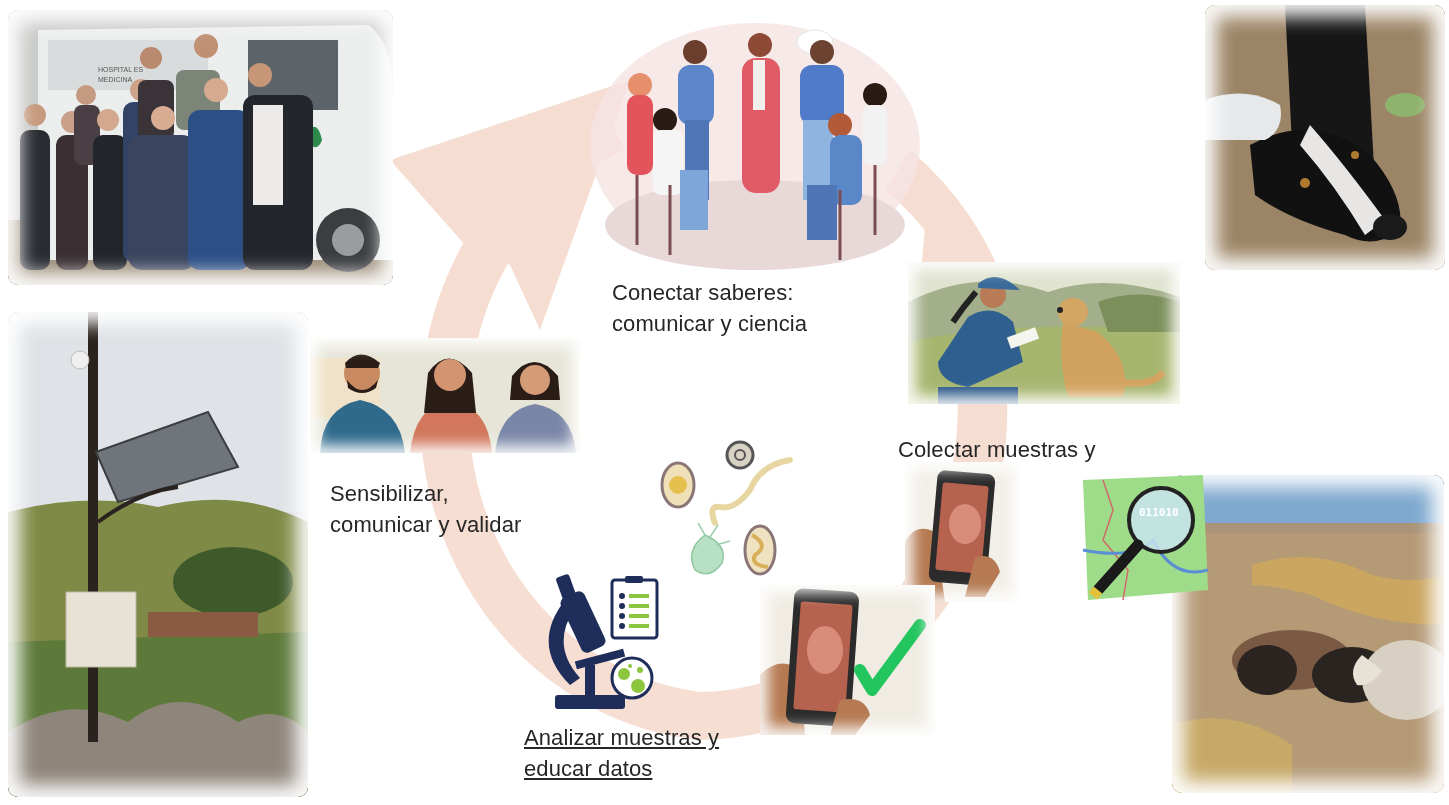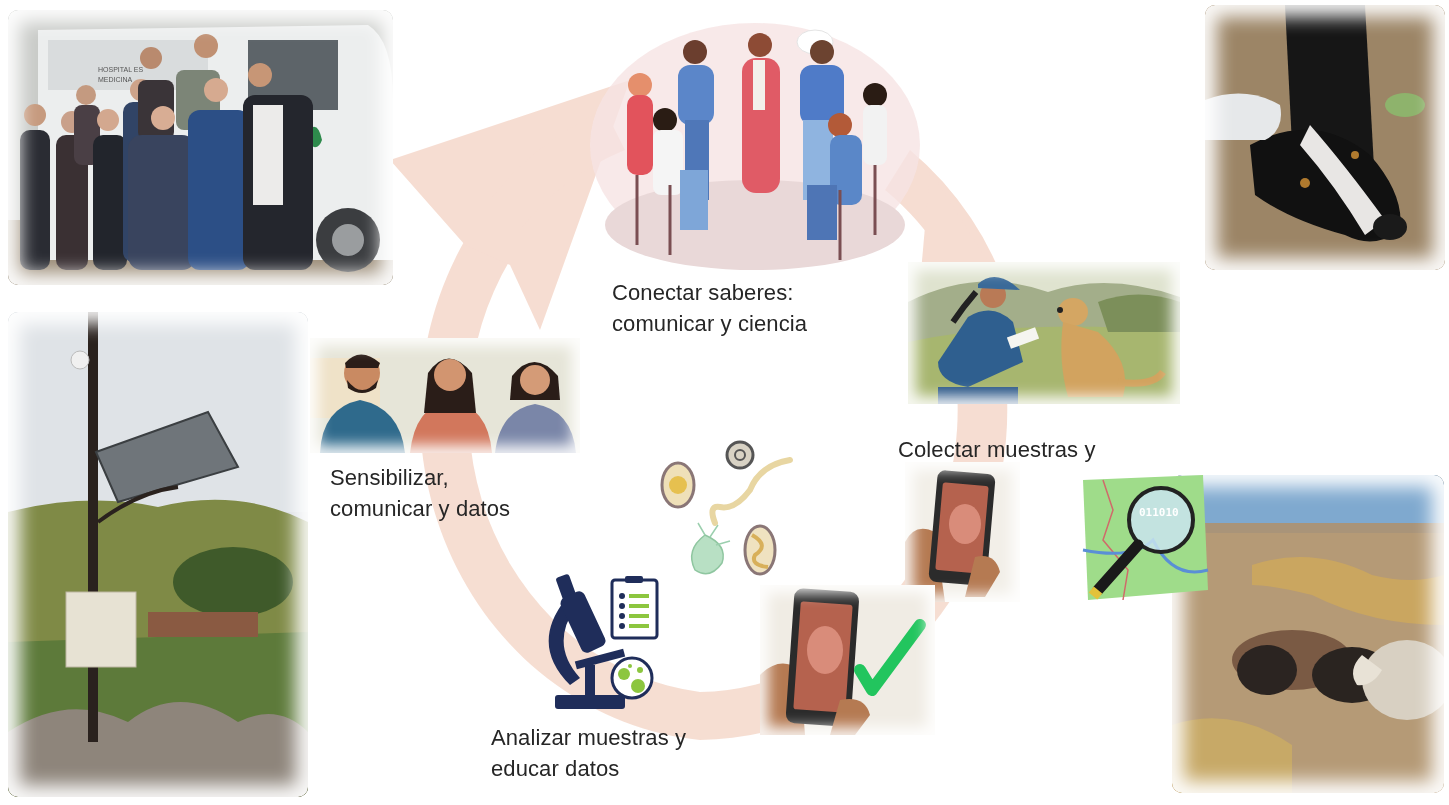--- a/index.html
+++ b/index.html
@@ -220,7 +220,7 @@
     <circle cx="225" cy="42" r="15" fill="#d49b77"></circle>
   </svg>
 </div>
-<div class="stage-label" style="left:330px; top:462px; width:250px;">
+<div class="stage-label" style="left:330px; top:478px; width:250px;">
   <div>Sensibilizar,</div>
   <div>comunicar y datos</div>
 </div>

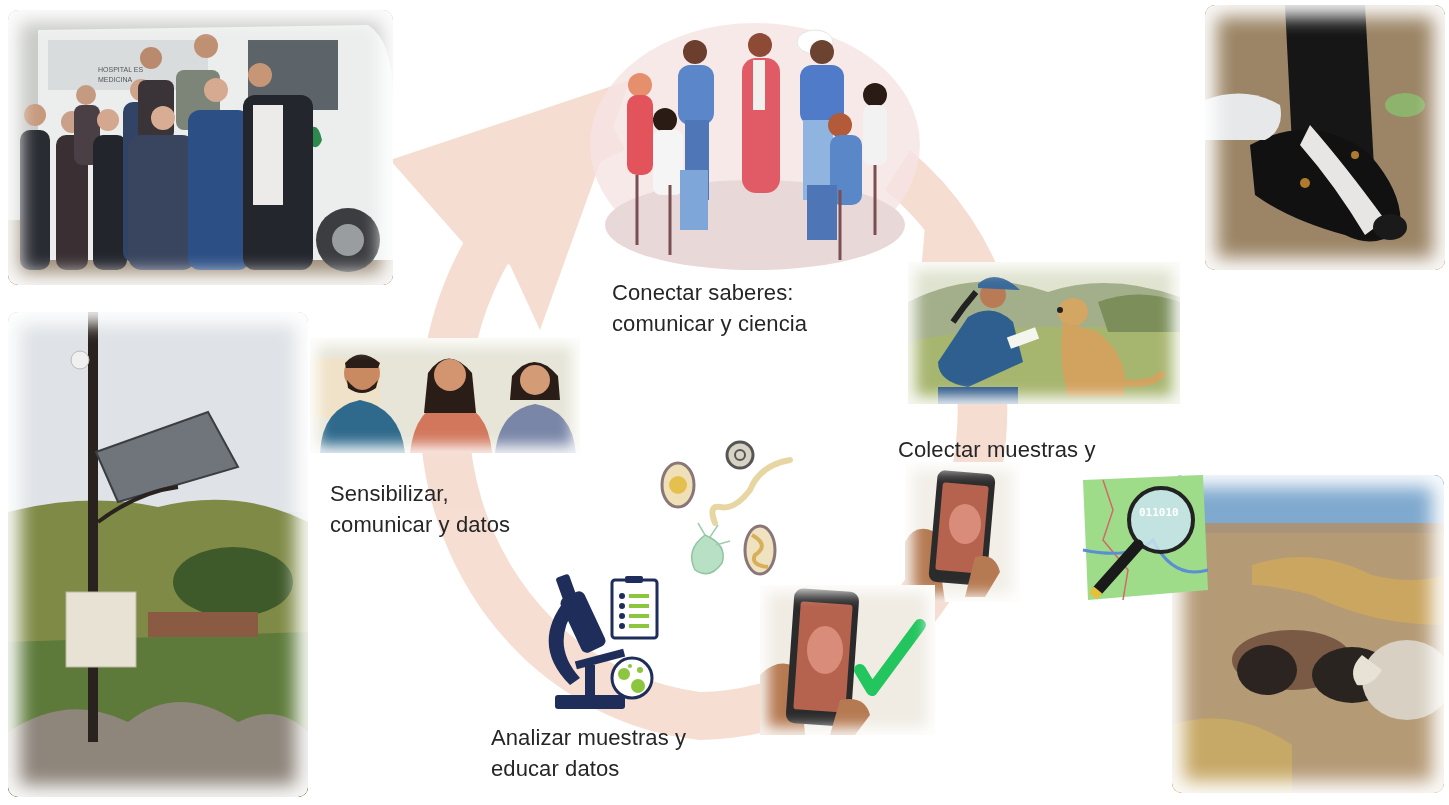--- a/index.html
+++ b/index.html
@@ -222,7 +222,7 @@
 </div>
 <div class="stage-label" style="left:330px; top:478px; width:250px;">
   <div>Sensibilizar,</div>
-  <div>comunicar y datos</div>
+  <div>comunicar y validar</div>
 </div>
 
 <div class="illus" style="left:650px; top:435px; width:150px; height:150px;">

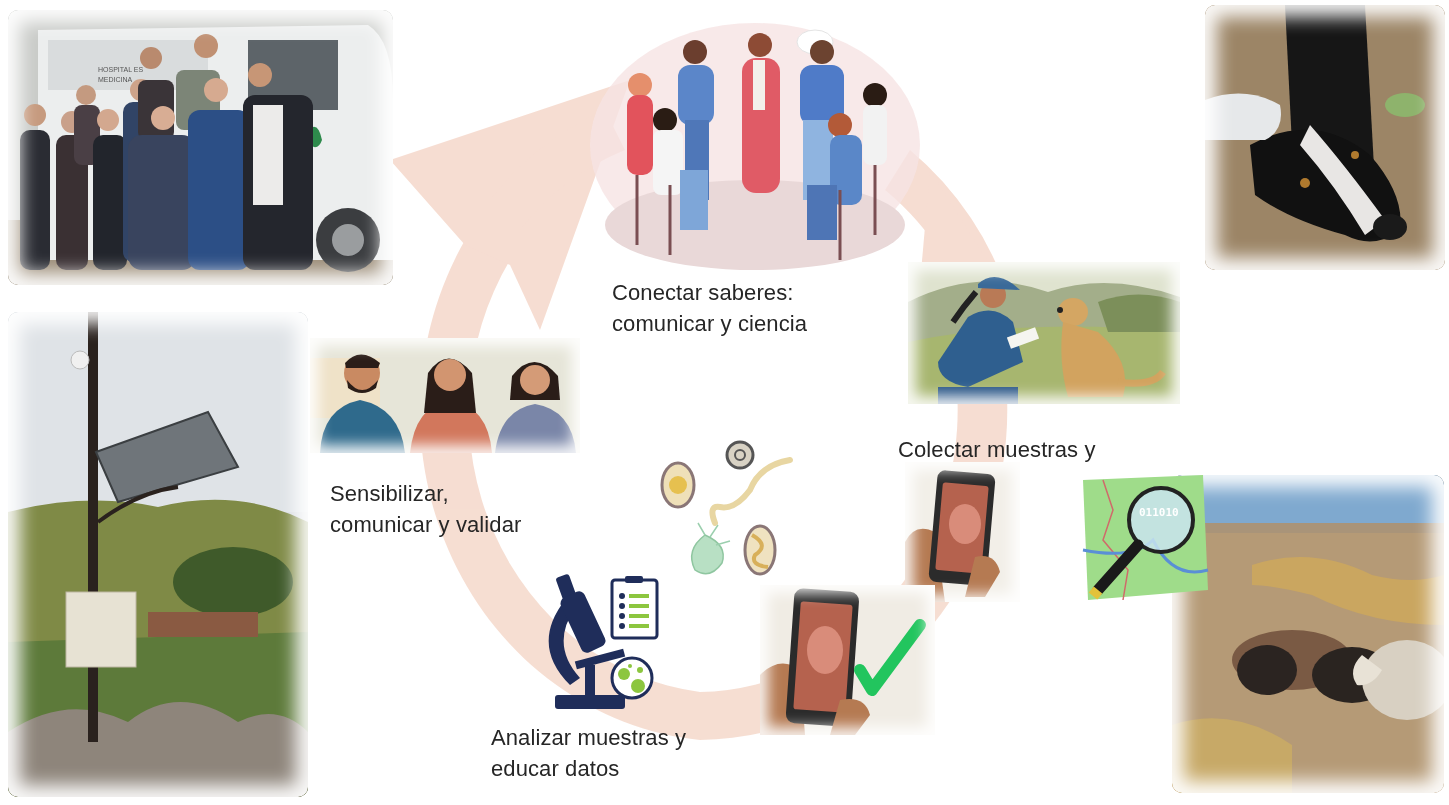--- a/index.html
+++ b/index.html
@@ -306,7 +306,7 @@
       </g>
   </svg>
 </div>
-<div class="stage-label" style="left:491px; top:722px; width:270px;">
+<div class="stage-label" style="left:524px; top:722px; width:270px;text-decoration:underline;">
   <div>Analizar muestras y</div>
   <div>educar datos</div>
 </div>

